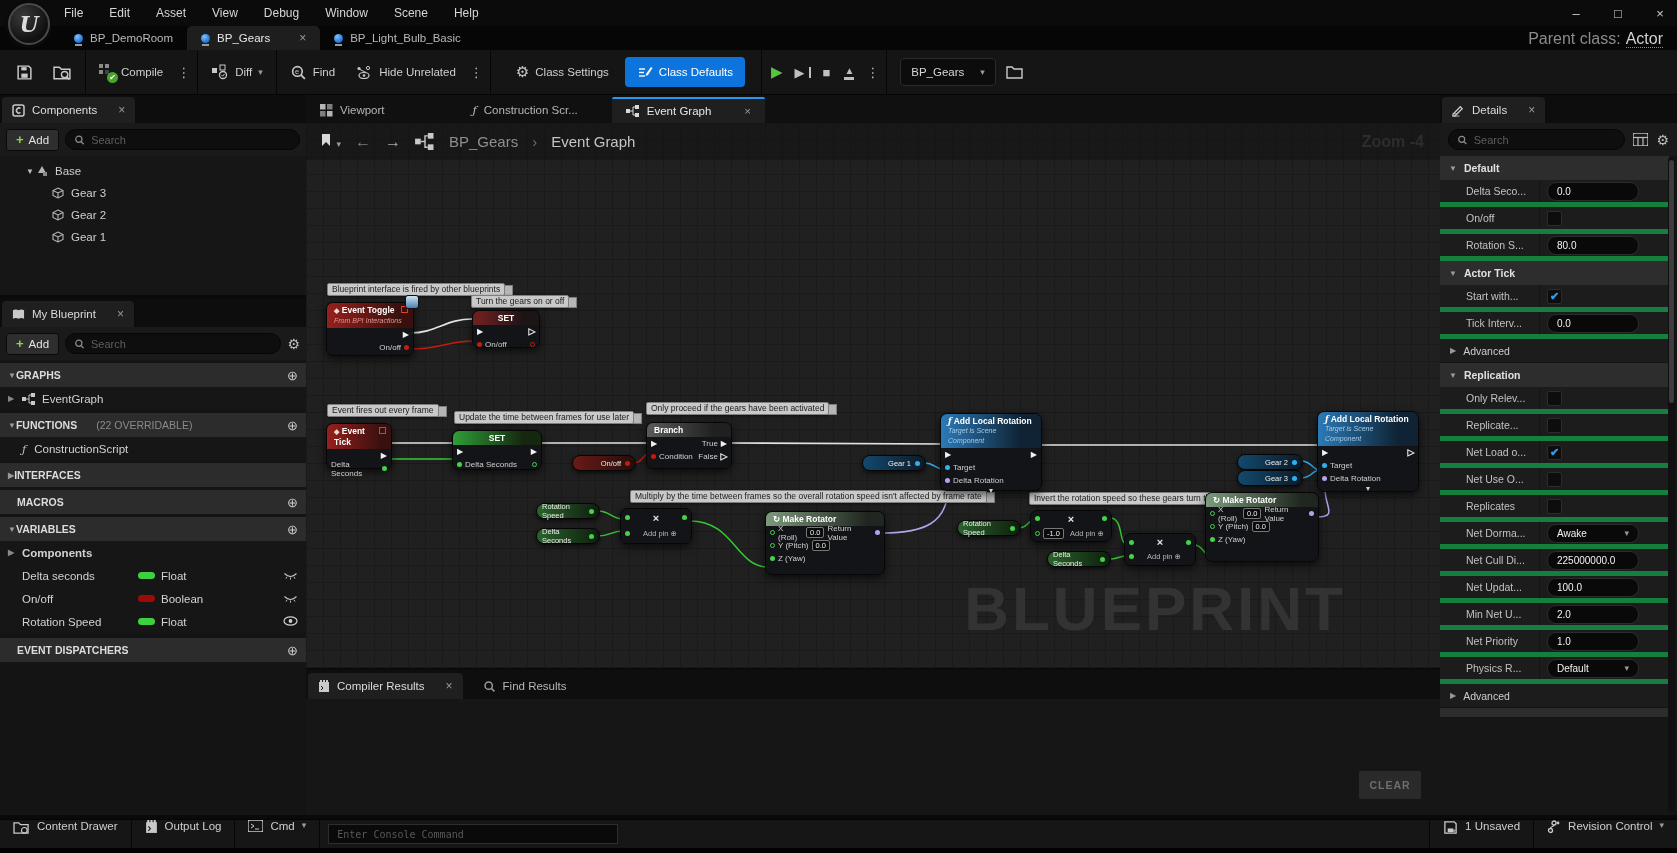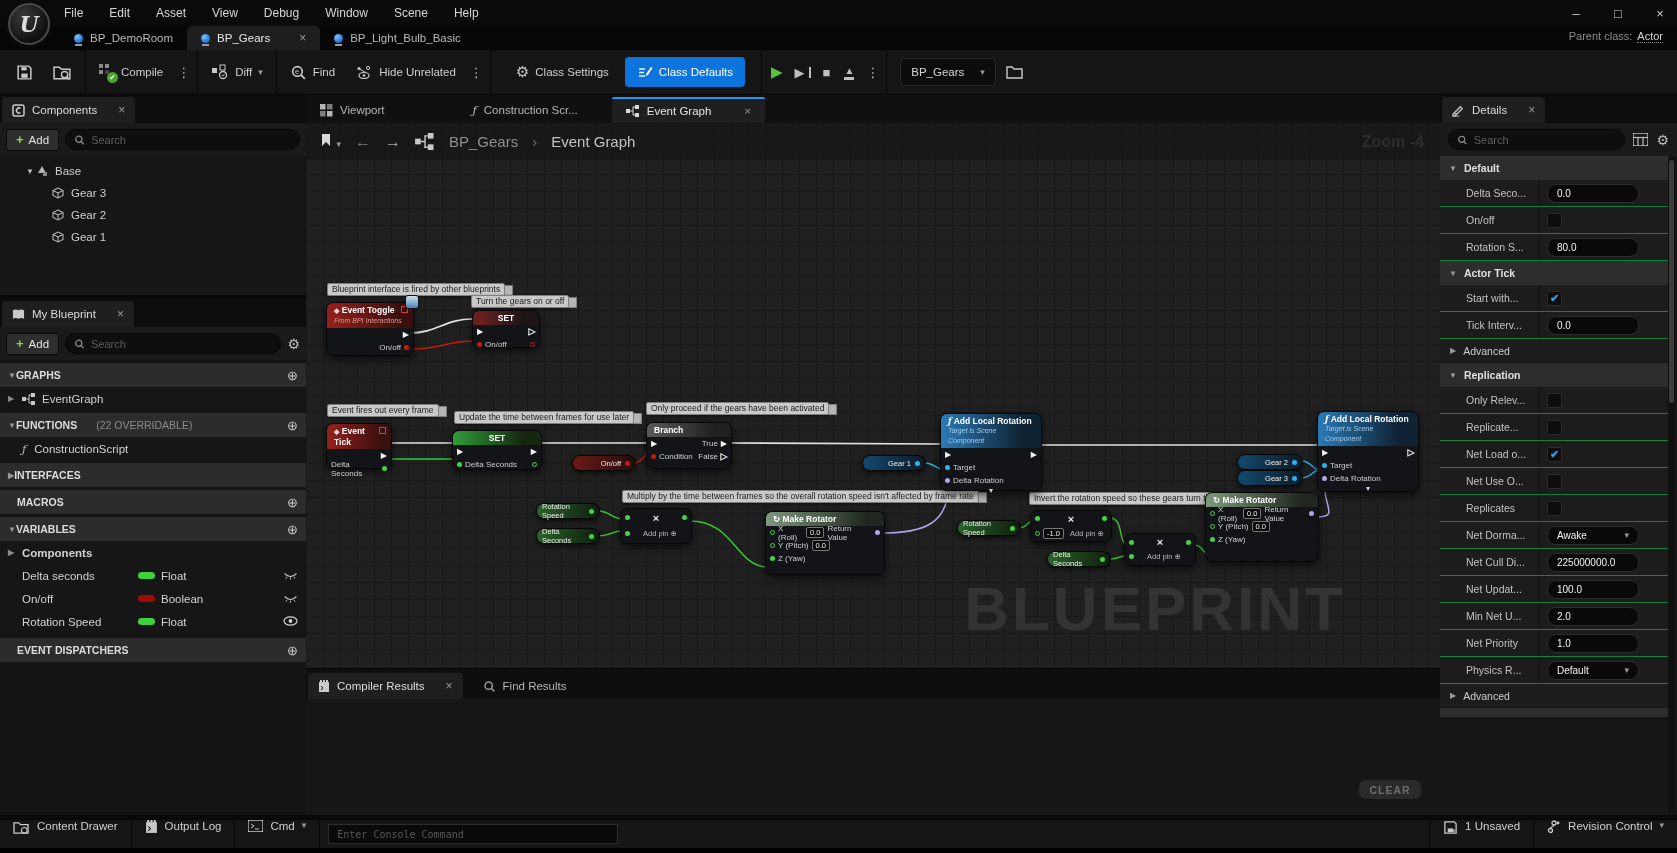--- a/index.html
+++ b/index.html
@@ -25,7 +25,7 @@
   .bp-ball { width:9px; height:9px; border-radius:50%; background:radial-gradient(circle at 35% 30%, #7ec3ff, #1f6fd0 70%); position:relative; }
   .bp-ball::after { content:""; position:absolute; left:1px; right:1px; bottom:-3px; height:2px; background:#9a9a9a; }
   .atab .tab-x { margin-left:22px; color:#9a9a9a; font-size:12px; }
-  #parentclass { position:absolute; right:14px; top:30px; font-size:11px; color:#8b8b8b; z-index:25; }
+  #parentclass { position:absolute; right:14px; top:30px; font-size:16px; color:#8b8b8b; z-index:25; }
   #parentclass b { color:#d2d2d2; font-weight:normal; border-bottom:1px dotted #8a8a8a; margin-left:5px; }
 
   

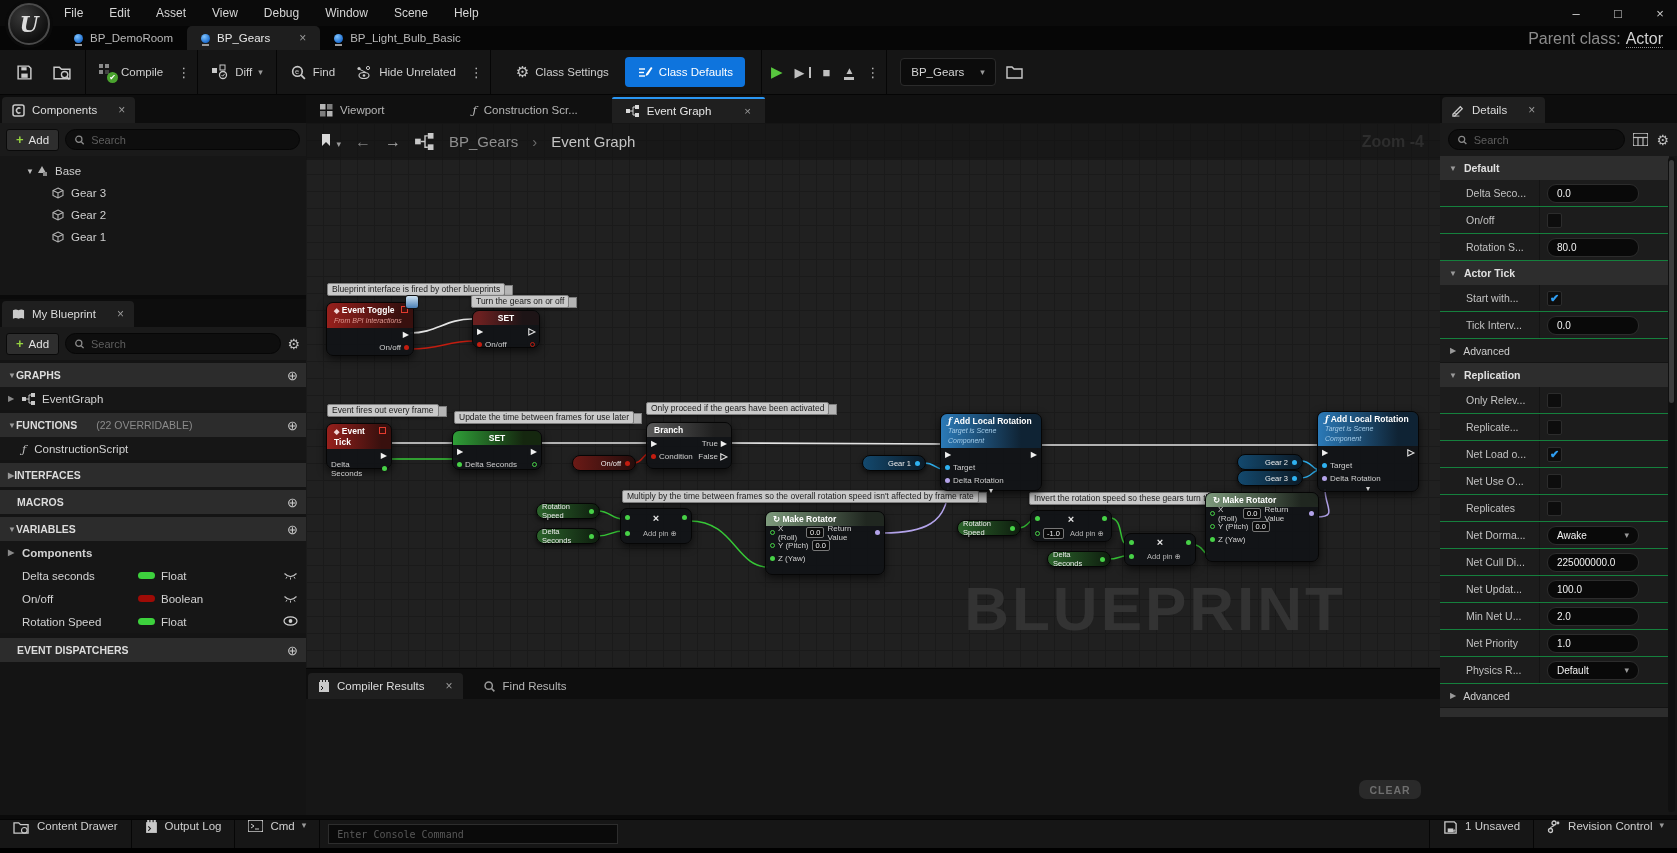--- a/index.html
+++ b/index.html
@@ -151,7 +151,7 @@
   #detailsSearchRow { height:33px; display:flex; align-items:center; gap:8px; padding:0 8px; background:#1a1a1a; }
   #detailsBody { position:absolute; top:61px; bottom:0; left:0; width:229px; overflow:hidden; background:#161616; }
   .det-sec { height:24px; background:#2d2d2d; display:flex; align-items:center; gap:7px; padding:0 9px; font-size:10.5px; font-weight:bold; color:#e0e0e0; }
-  .det-row { height:27px; display:flex; align-items:flex-start; background:#1c1c1c; border-bottom:1px solid #15803d; }
+  .det-row { height:27px; display:flex; align-items:flex-start; background:#1c1c1c; border-bottom:5px solid #15803d; }
   .det-label { width:100px; padding-left:26px; font-size:10.5px; color:#c2c2c2; border-right:1px solid #141414;
     white-space:nowrap; overflow:hidden; align-self:stretch; display:flex; align-items:center; }
   .det-val { padding-left:7px; display:flex; align-items:center; flex:1; align-self:stretch; }

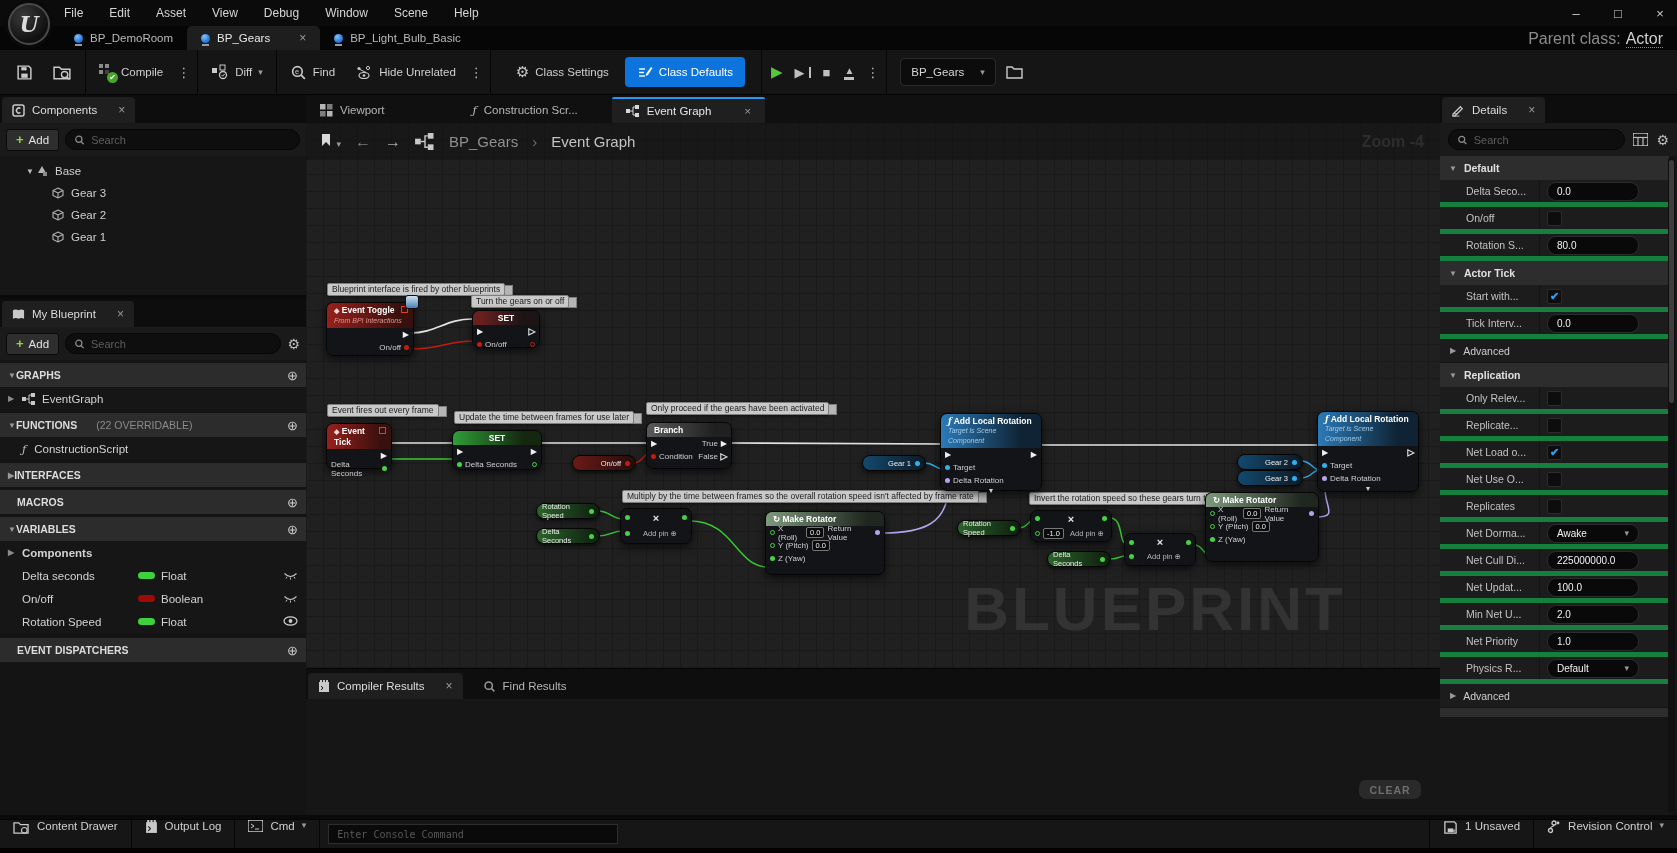--- a/index.html
+++ b/index.html
@@ -565,7 +565,7 @@
         <div class="gcomment" style="left: 21px; top: 281px;">Event fires out every frame</div>
         <div class="gcomment" style="left: 148px; top: 288px;">Update the time between frames for use later</div>
         <div class="gcomment" style="left: 340px; top: 279px;">Only proceed if the gears have been activated</div>
-        <div class="gcomment" style="left: 316px; top: 367px;">Multiply by the time between frames so the overall rotation speed isn't affected by frame rate</div>
+        <div class="gcomment" style="left: 324px; top: 367px;">Multiply by the time between frames so the overall rotation speed isn't affected by frame rate</div>
         <div class="gcomment" style="left: 723px; top: 369px;">Invert the rotation speed so these gears turn the other way</div>
       </div>
 

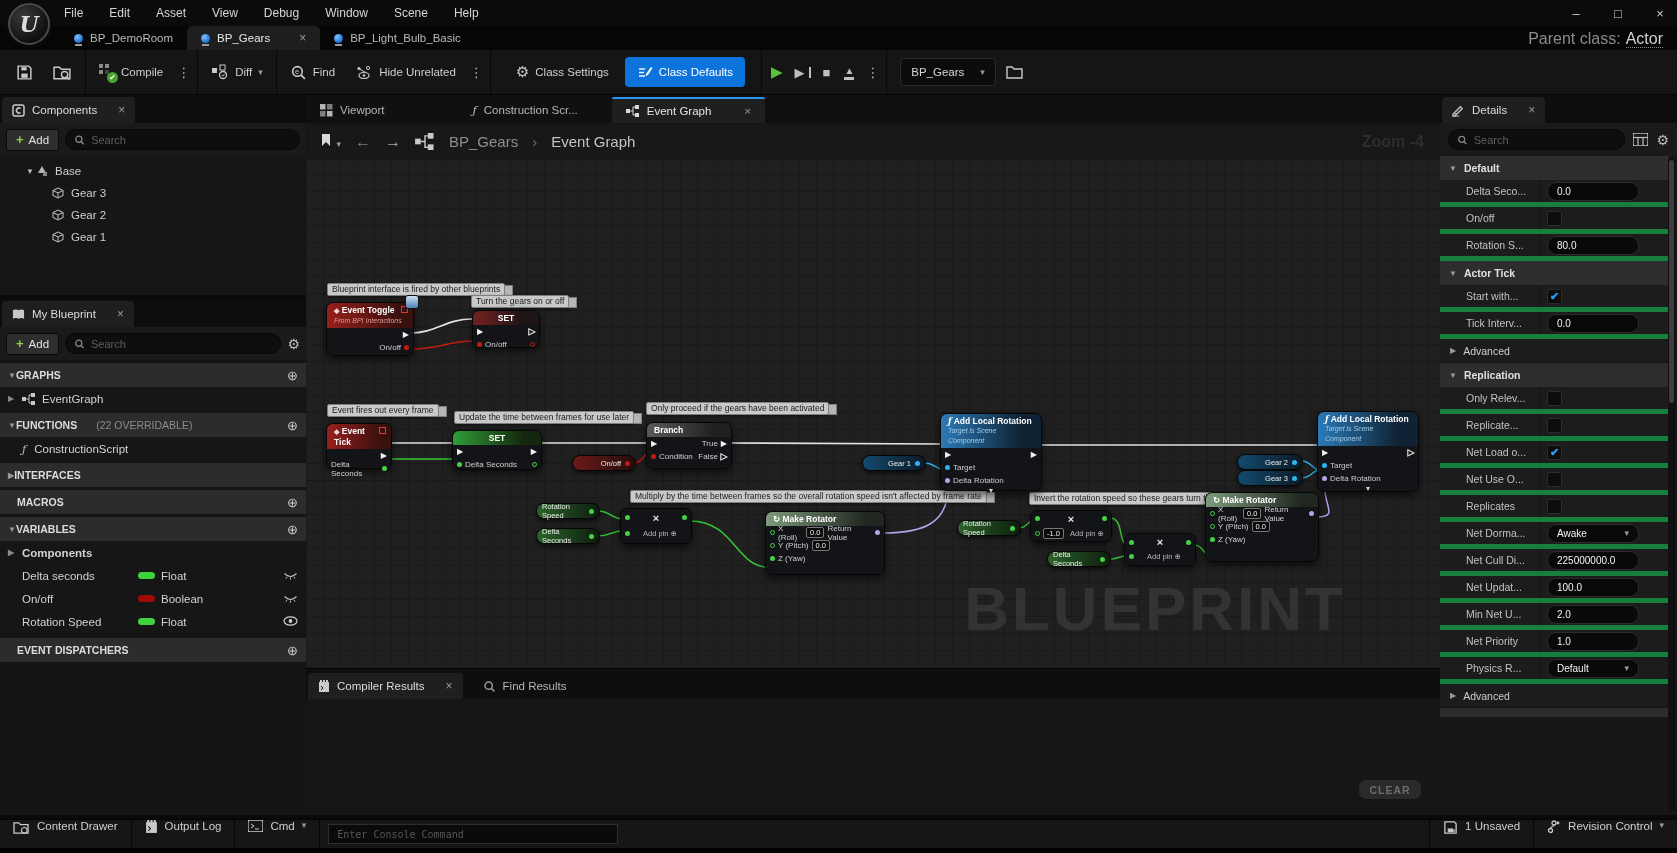--- a/index.html
+++ b/index.html
@@ -143,7 +143,7 @@
   
   #bottompanel { position:absolute; left:0; top:573px; width:1134px; height:147px; background:#161616; border-top:1px solid #060606; }
   #bottomtabs { height:30px; background:#0e0e0e; display:flex; align-items:flex-end; }
-  #clearbtn { position:absolute; right:19px; bottom:16px; width:62px; height:19px; background:#2a2a2a; border-radius:7px;
+  #clearbtn { position:absolute; right:19px; bottom:16px; width:62px; height:28px; background:#2a2a2a; border-radius:1px;
     color:#6f6f6f; font-size:10.5px; font-weight:bold; letter-spacing:1px; display:flex; align-items:center; justify-content:center; }
 
   

